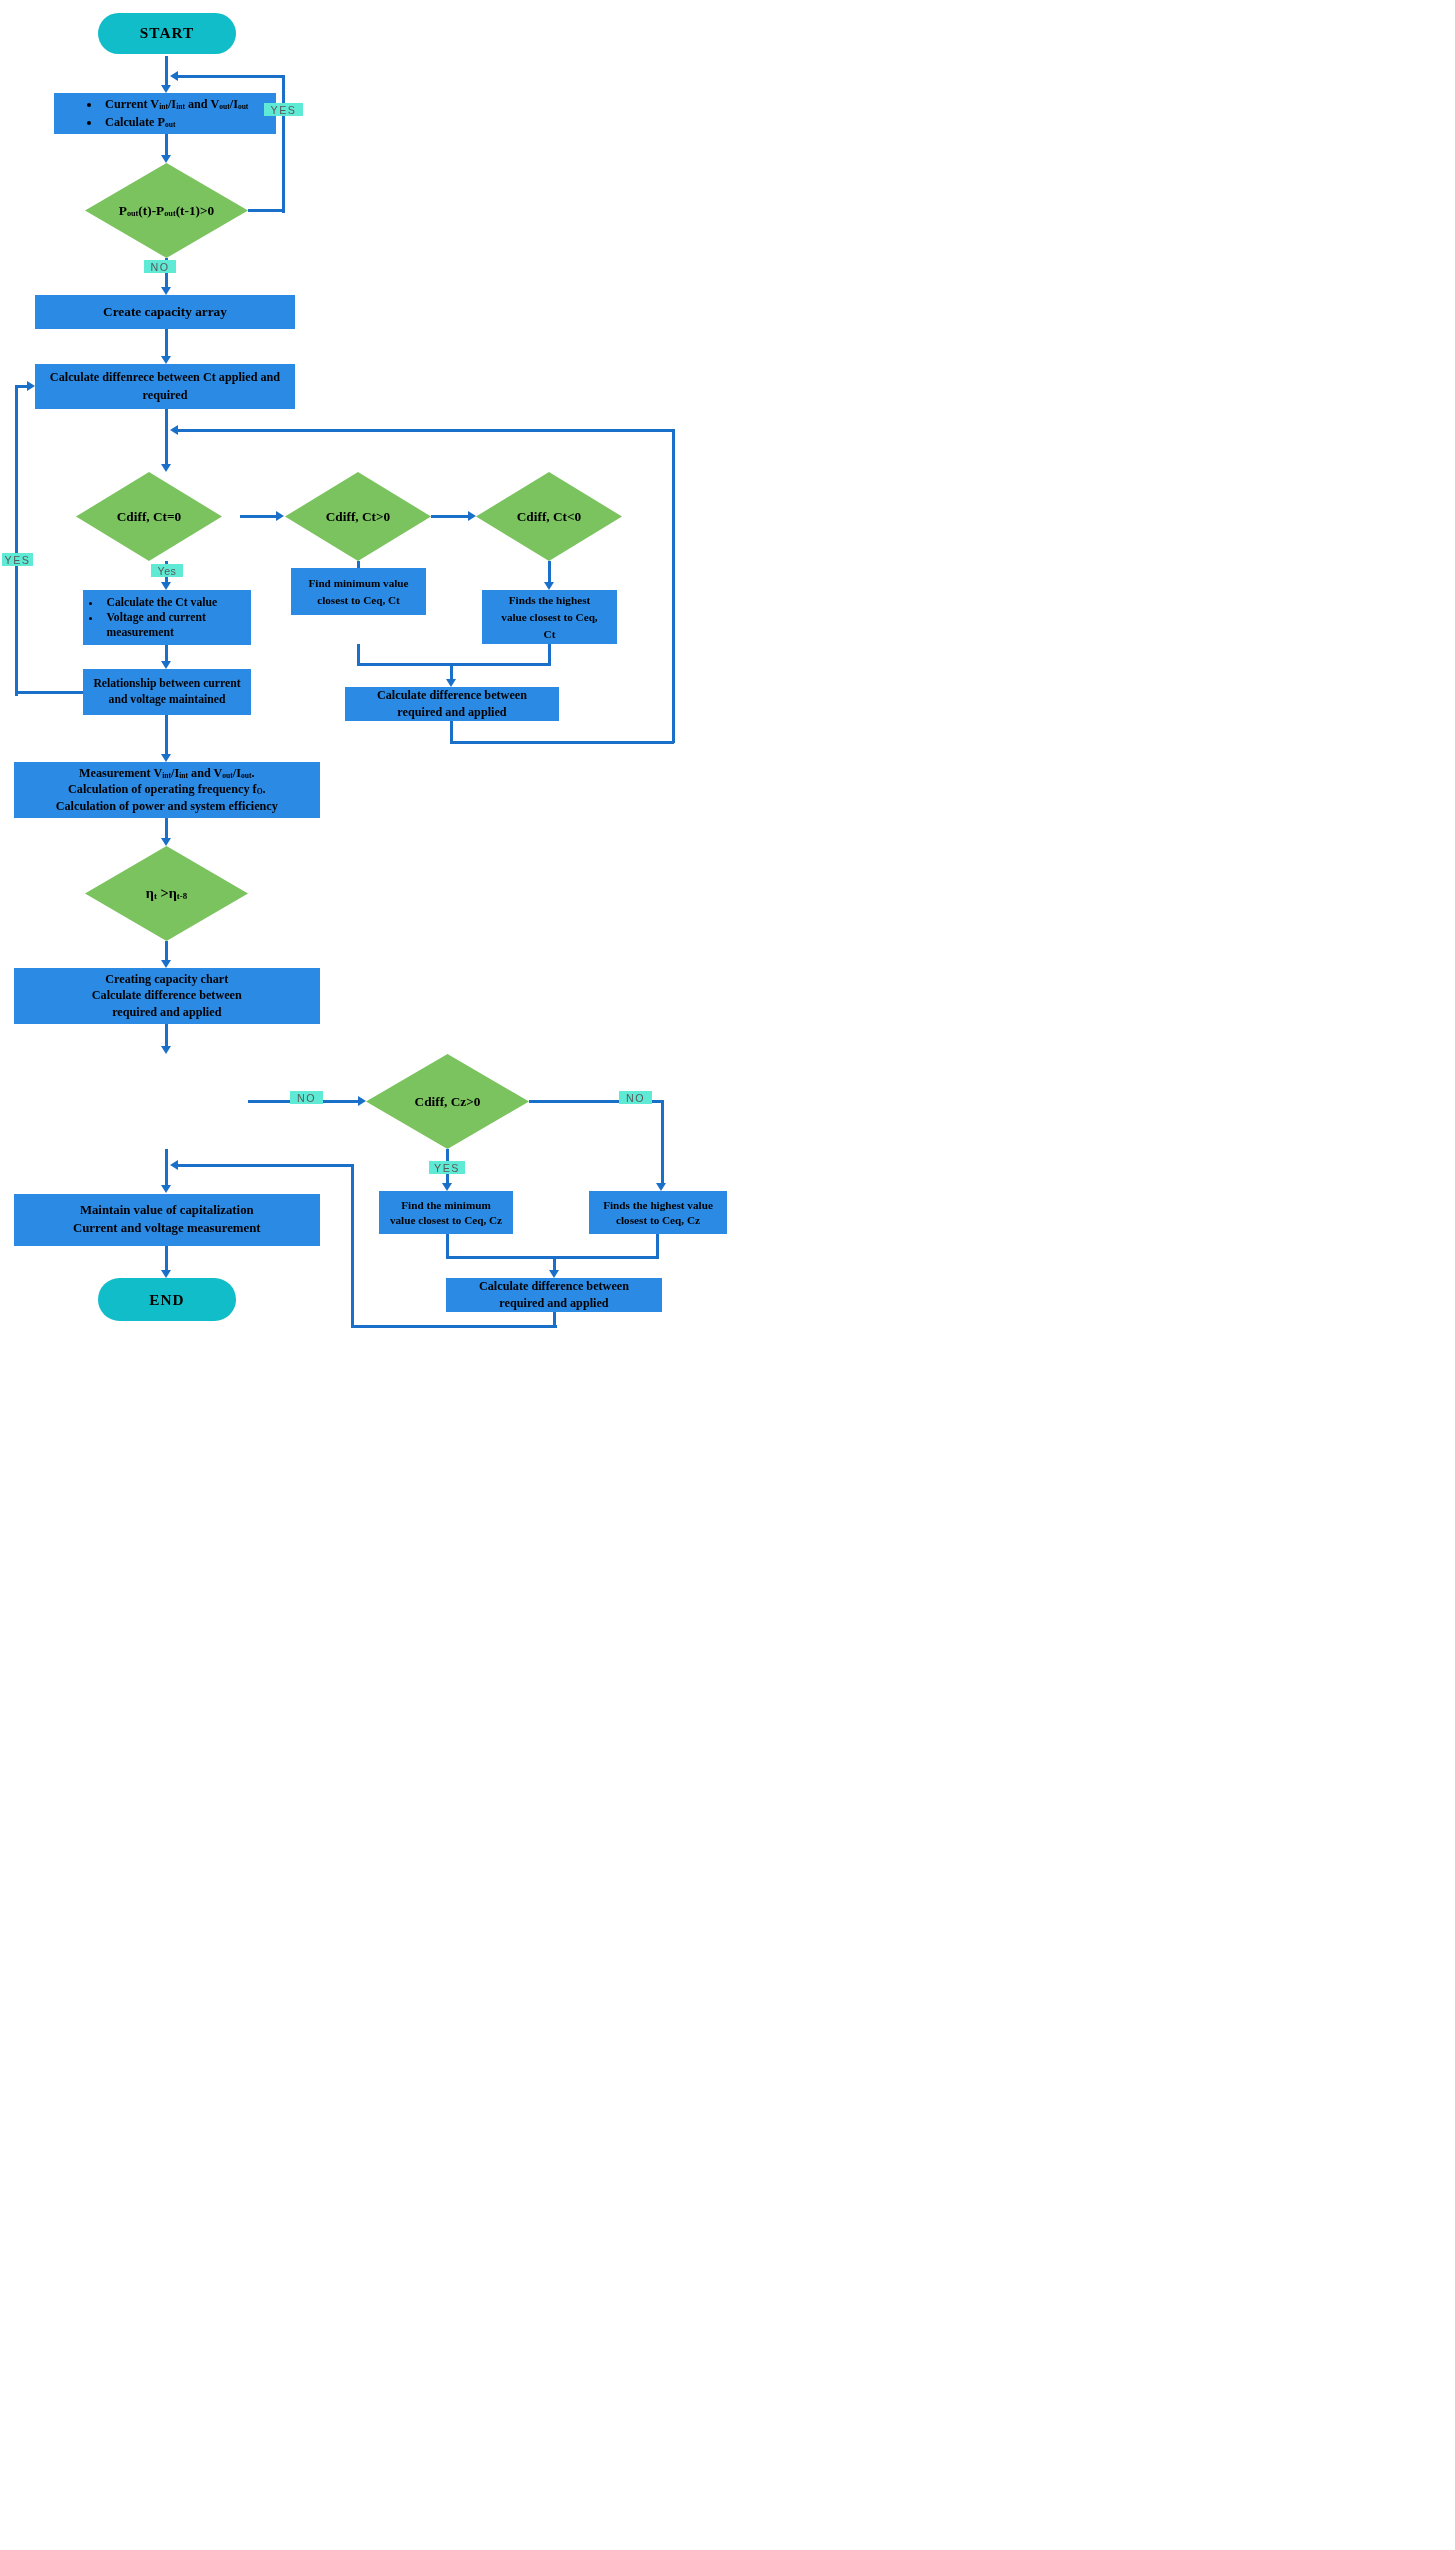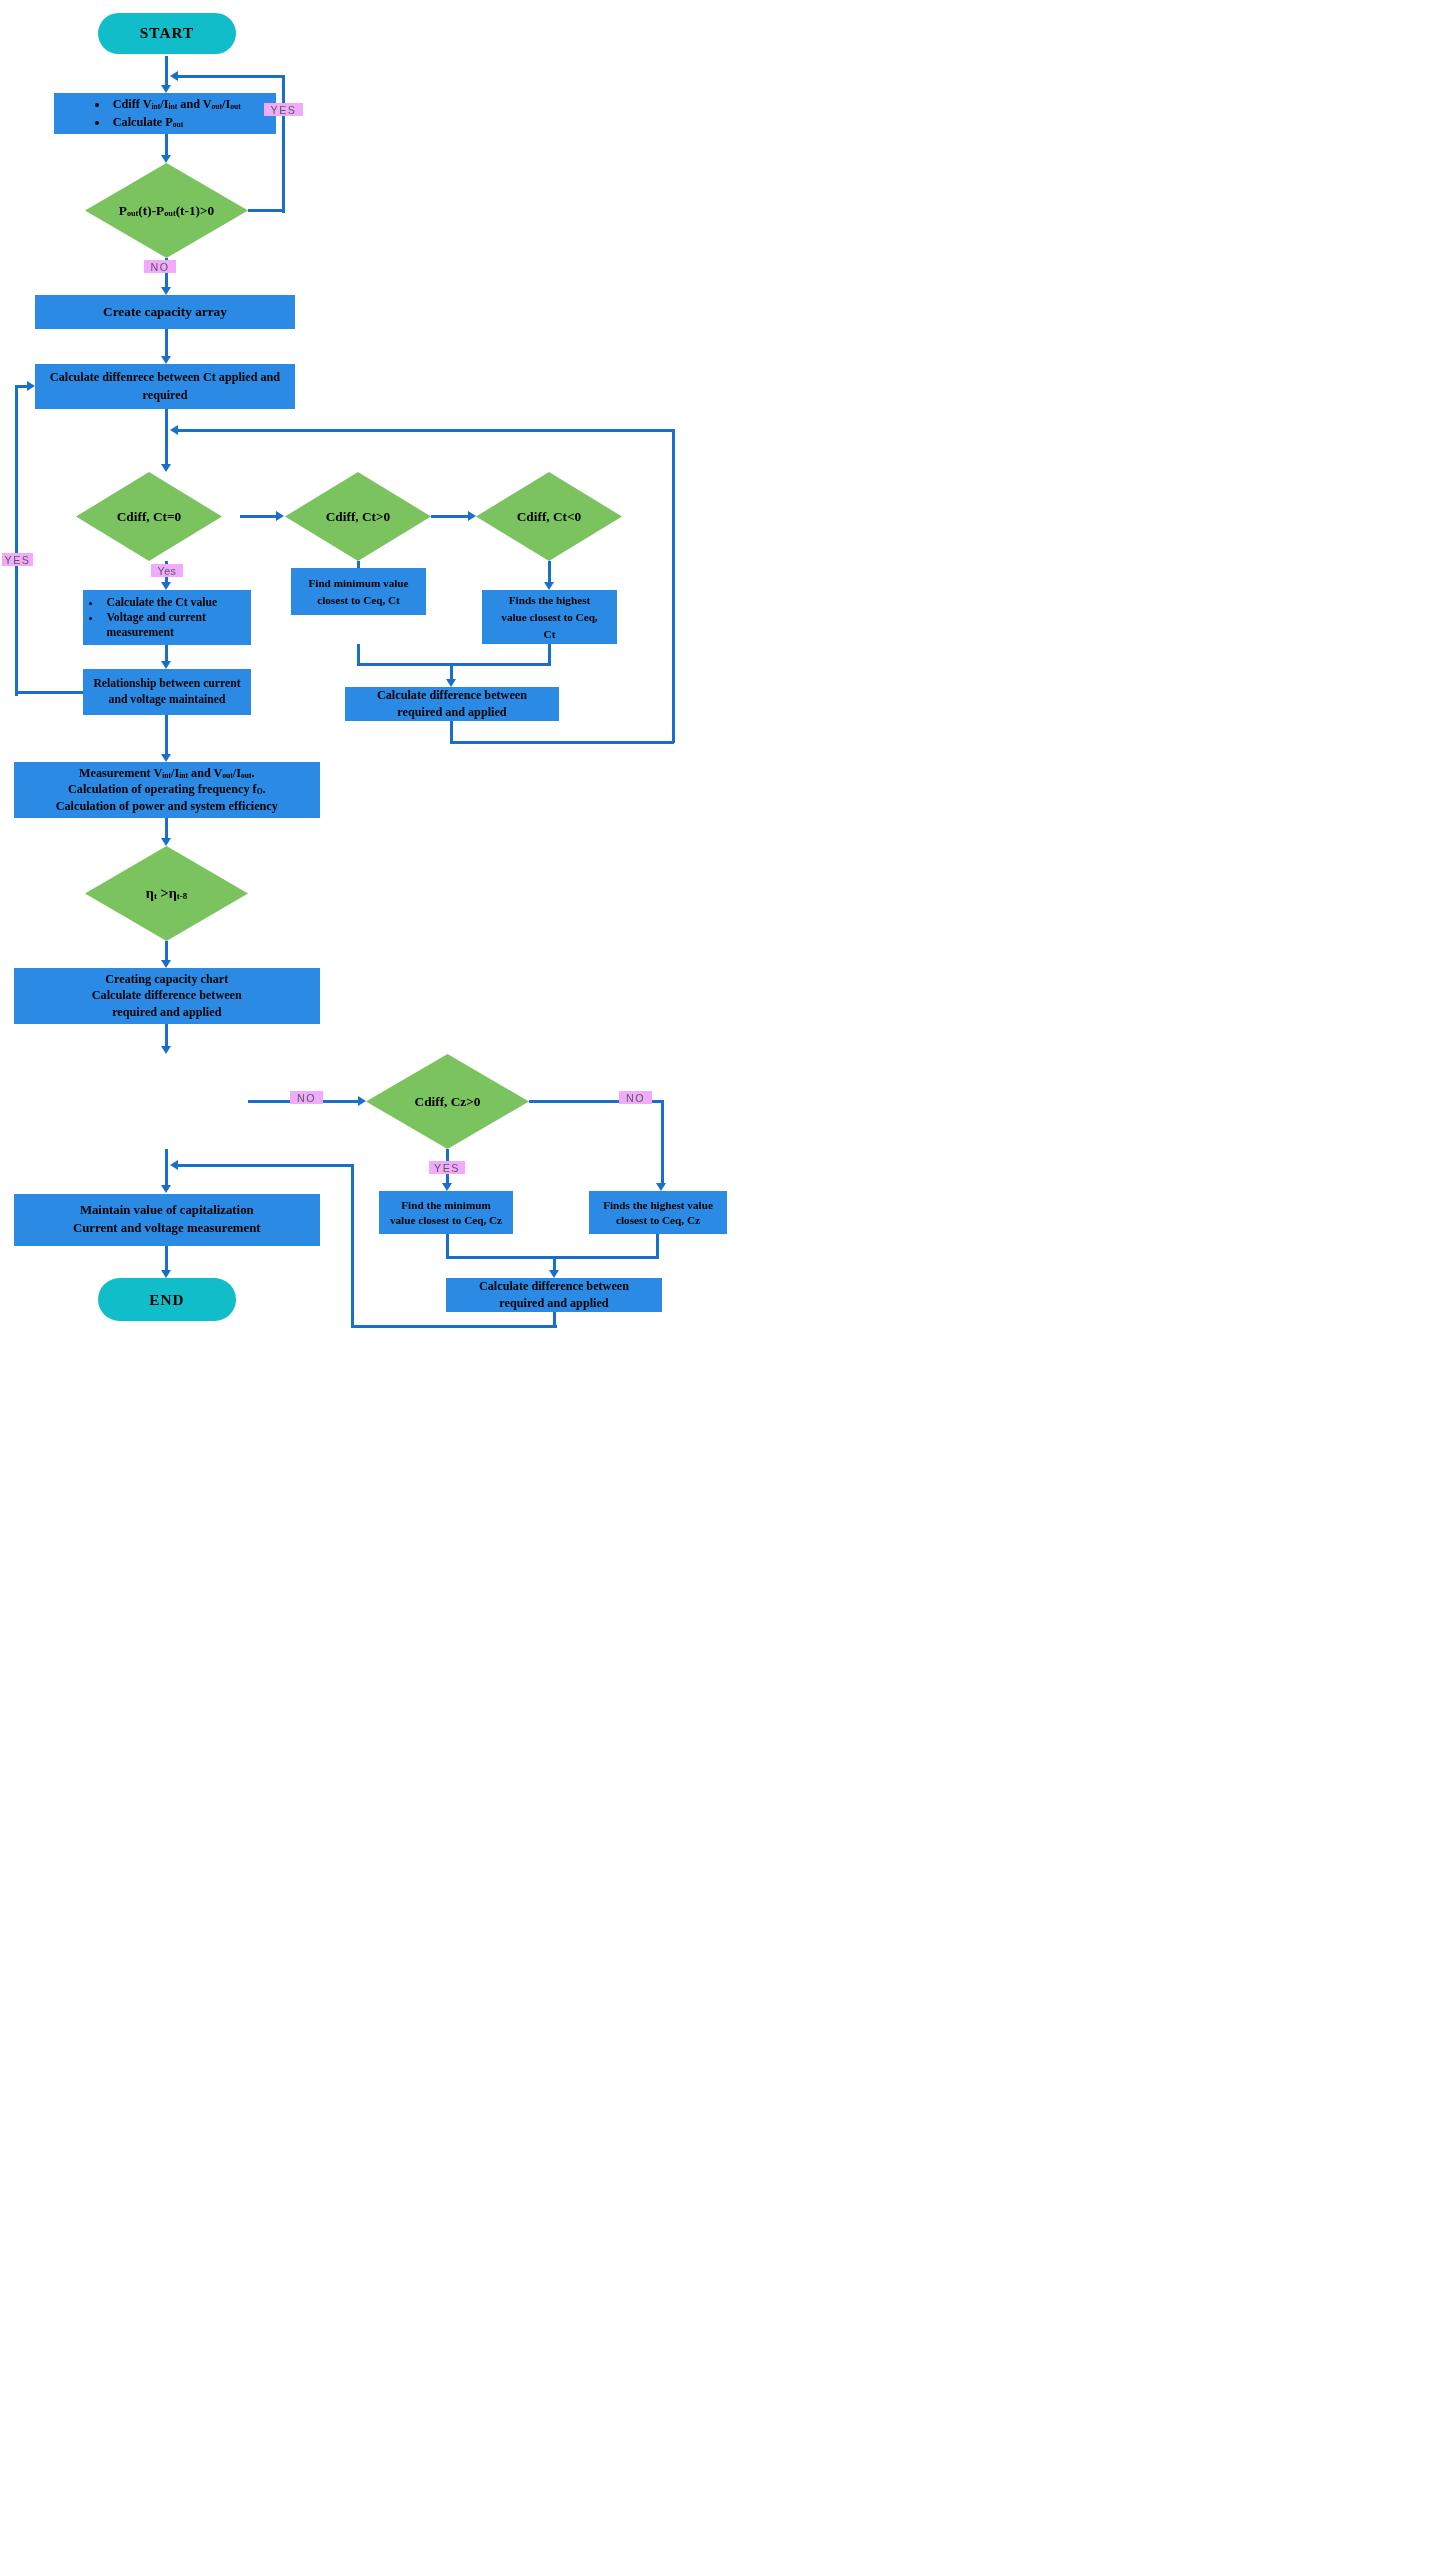--- a/index.html
+++ b/index.html
@@ -116,7 +116,7 @@
 
   <div class="node box" style="left:54px;top:93px;width:222px;height:41px">
     <ul>
-        <li><span>Cdiff V</span><sub class="sx">int</sub><span>/I</span><sub class="sx">int</sub><span> and V</span><sub class="sx">out</sub><span>/I</span><sub class="sx">out</sub></li>
+        <li><span>Current V</span><sub class="sx">int</sub><span>/I</span><sub class="sx">int</sub><span> and V</span><sub class="sx">out</sub><span>/I</span><sub class="sx">out</sub></li>
         <li><span>Calculate P</span><sub class="sx">out</sub></li>
       </ul>
   </div>

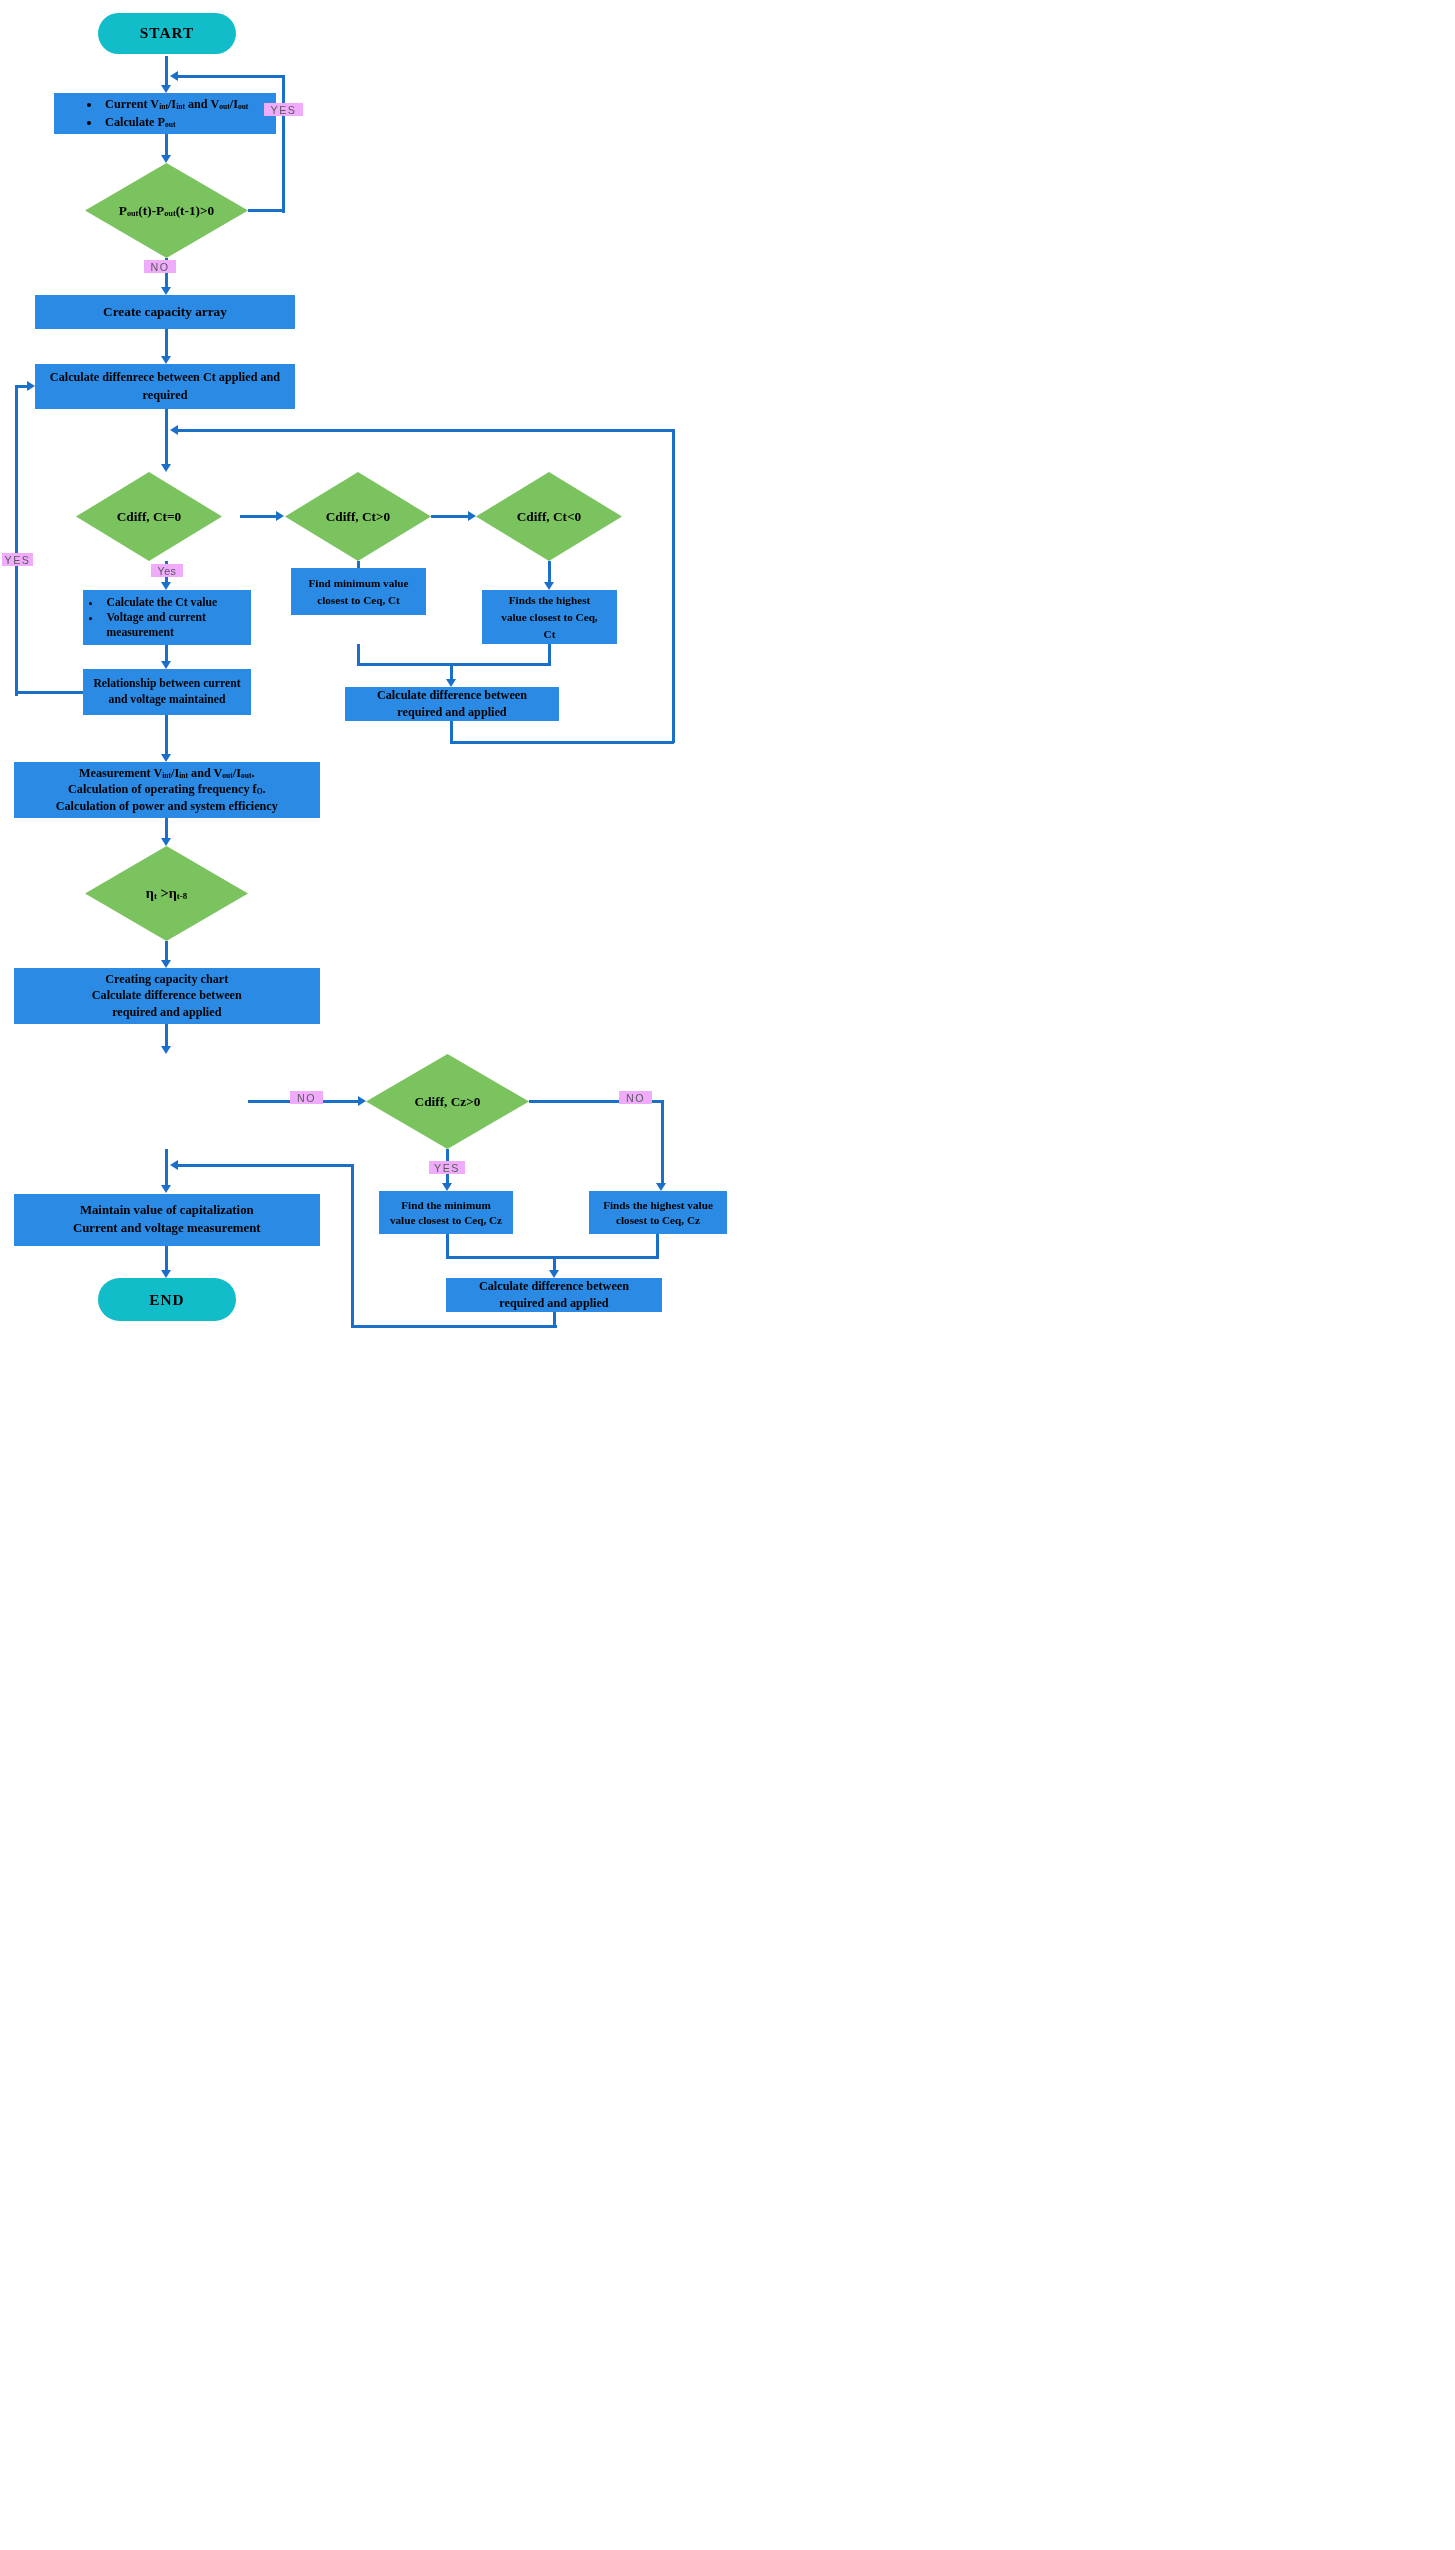--- a/index.html
+++ b/index.html
@@ -23,7 +23,7 @@
   .node li{padding-left:4.1px;}
   sub.sx{font-size:0.62em;line-height:0;vertical-align:-0.12em;font-weight:bold;}
   
-  .lbl{position:absolute;z-index:4;background:#f0abfc;color:var(--labelc);
+  .lbl{position:absolute;z-index:4;background:#5eead4;color:var(--labelc);
        font-family:"Liberation Sans","DejaVu Sans",sans-serif;font-size:10.7px;
        letter-spacing:1.5px;text-align:center;padding:0.5px 0;}
 </style>

